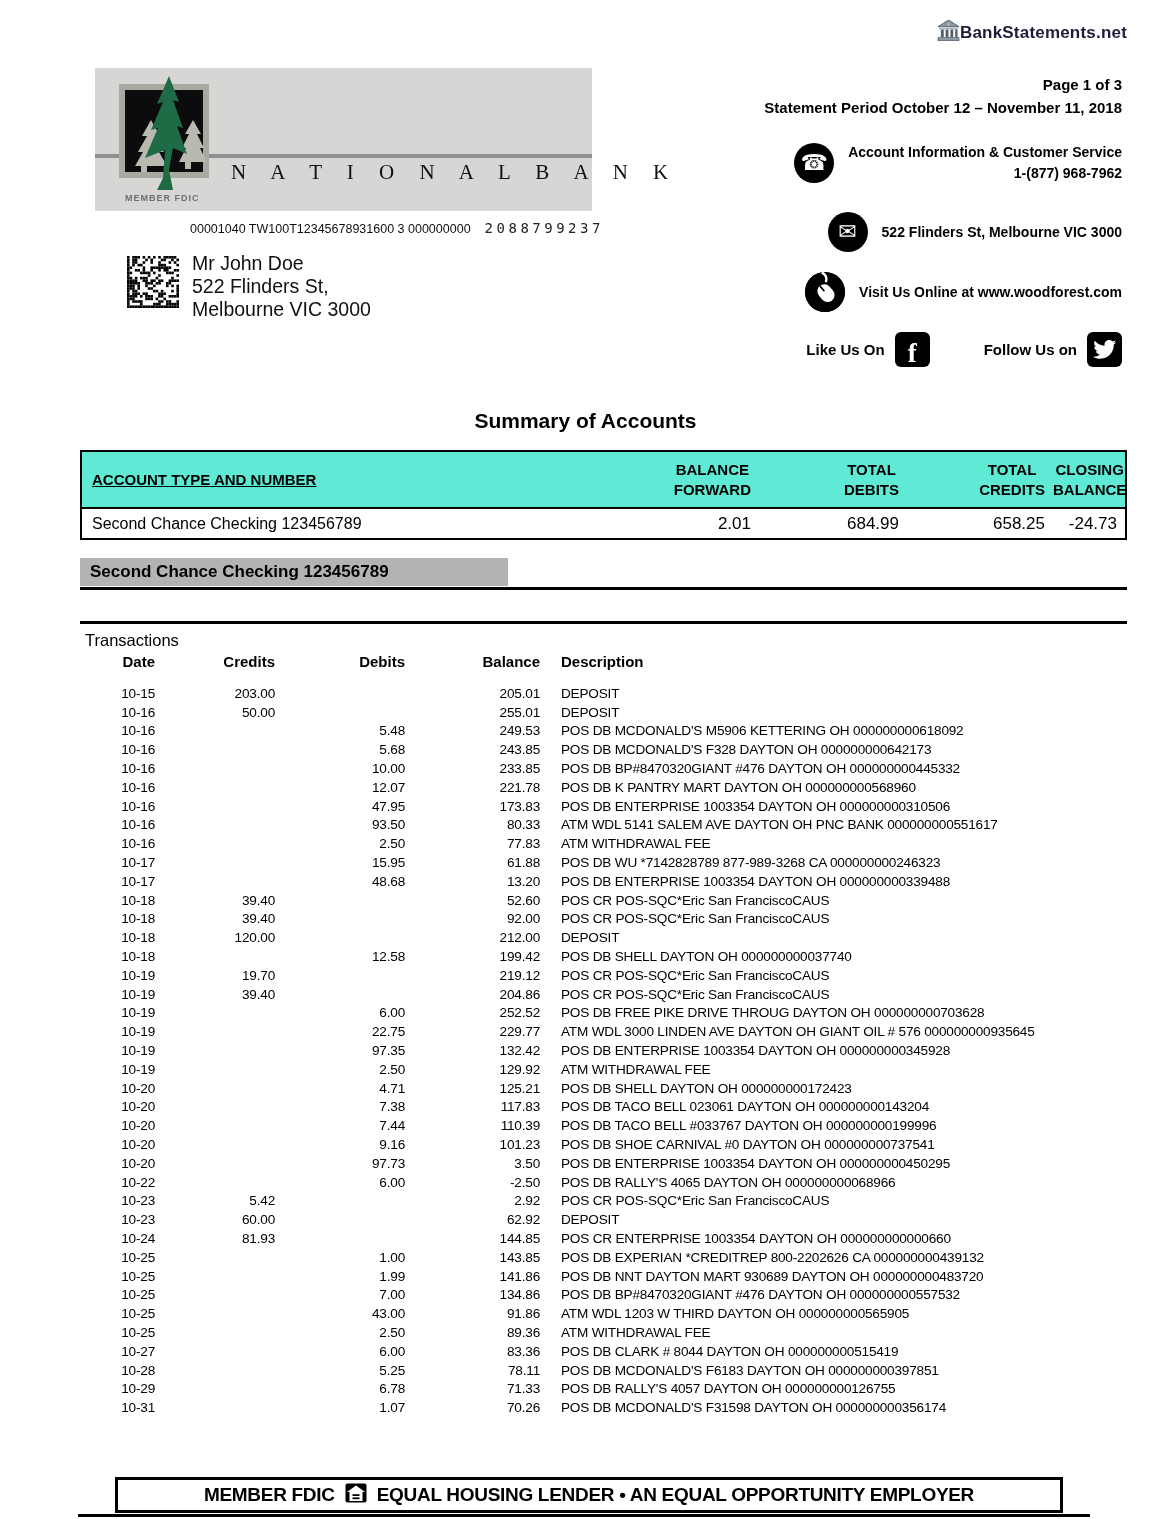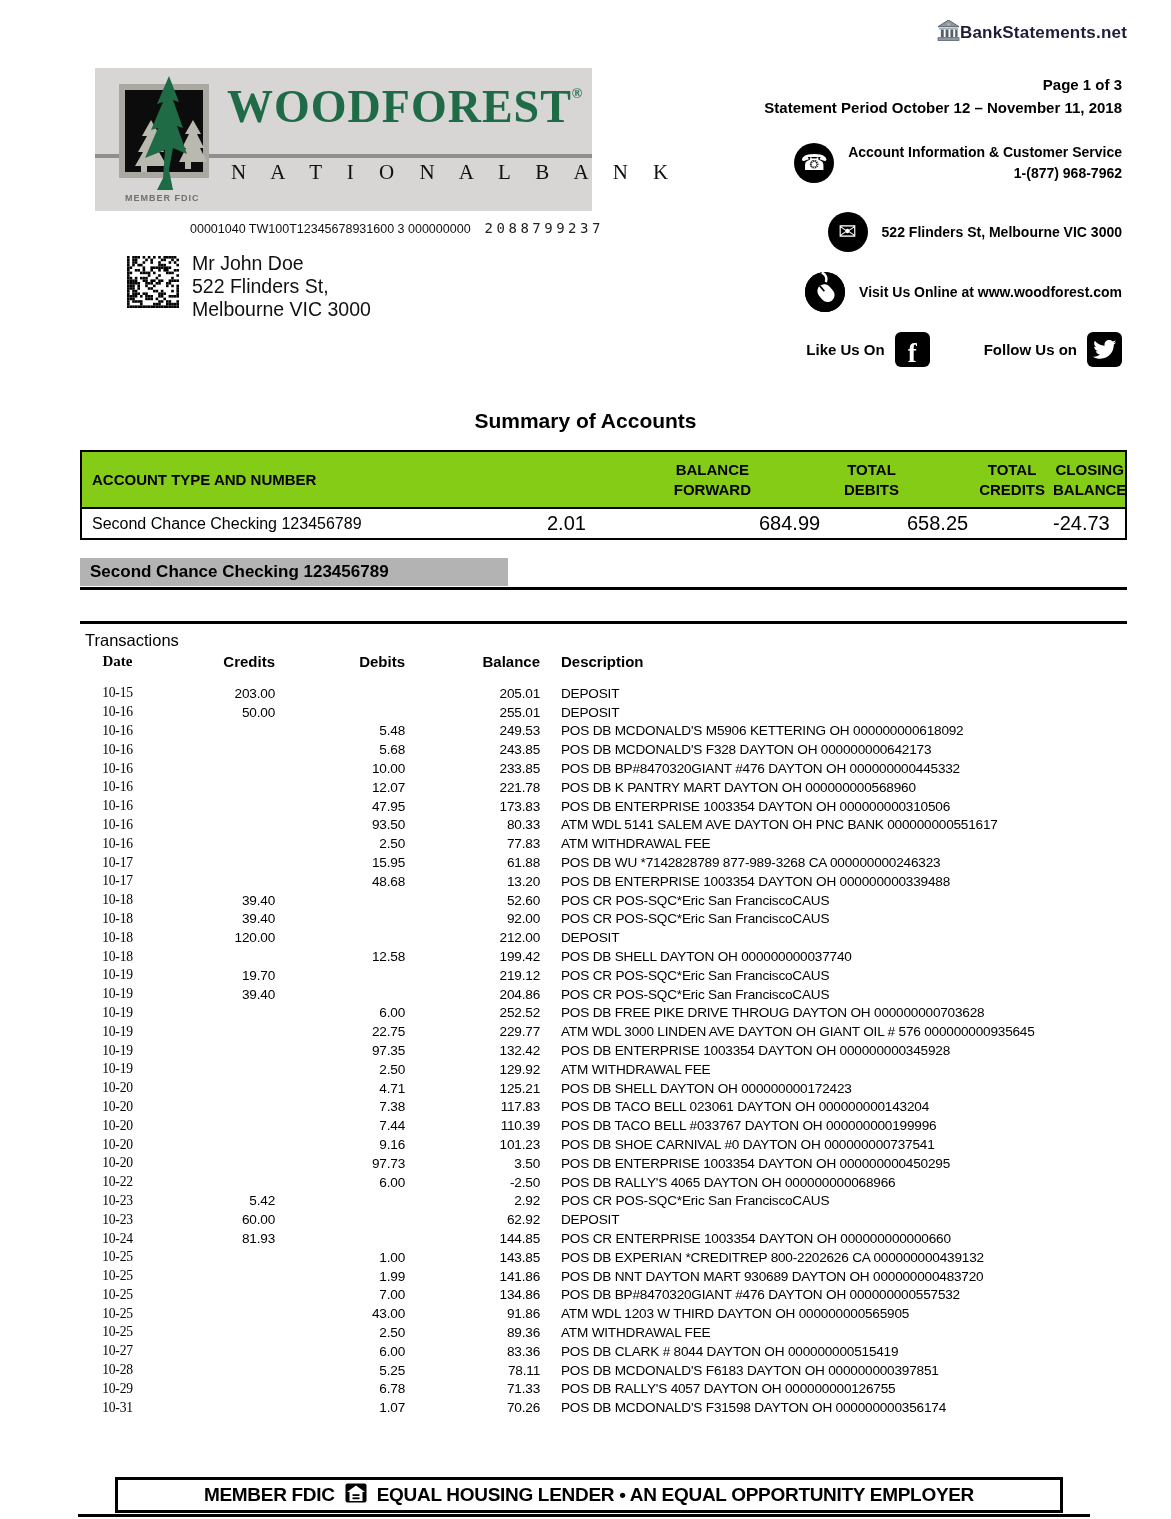--- a/index.html
+++ b/index.html
@@ -111,7 +111,6 @@
         <path d="M52 2 L40 30 L46 28 L34 56 L41 54 L28 84 L48 76 L46 104 L40 116 L56 116 L52 96 L56 74 L70 80 L60 52 L66 54 L56 26 L62 28 Z" fill="#1f6b45"></path>
       </svg>
     </div>
-    <div class="logo-word"><span>WOODFOREST</span><span class="logo-reg">®</span></div>
     <div class="logo-sub">N A T I O N A L   B A N K</div>
     <div class="member-fdic">MEMBER FDIC</div>
   </div>

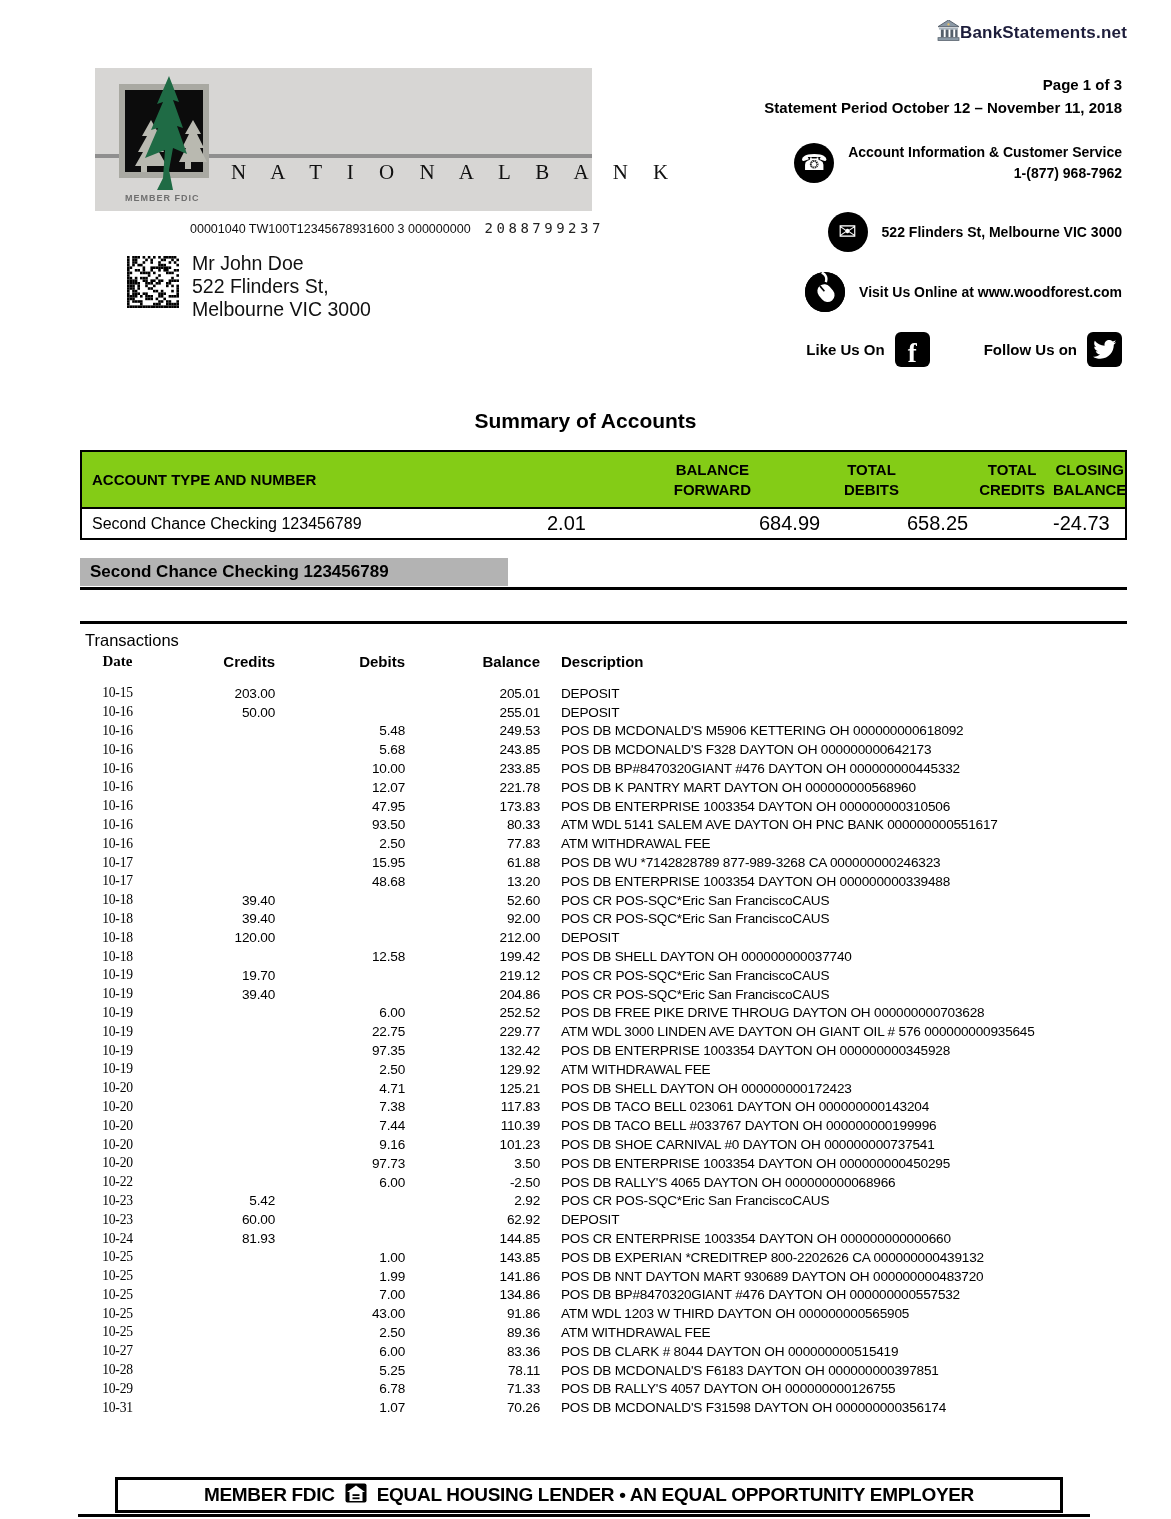--- a/index.html
+++ b/index.html
@@ -48,7 +48,7 @@
   .summary-title { top:409px; left:0; width:100%; text-align:center; font-size:21px; font-weight:bold; }
   .summary-table { left:80px; top:450px; width:1047px; border-collapse:collapse; table-layout:fixed; }
   .summary-table th, .summary-table td { border:0; }
-  .summary-table thead tr { background:#84cc16; height:57px; }
+  .summary-table thead tr { background:#5eead4; height:57px;text-decoration:underline; }
   .summary-table thead th { font-size:15px; font-weight:bold; vertical-align:middle; }
   .summary-table tbody tr { height:31px; background:#fff; }
   .summary-table { border:2px solid #000; }

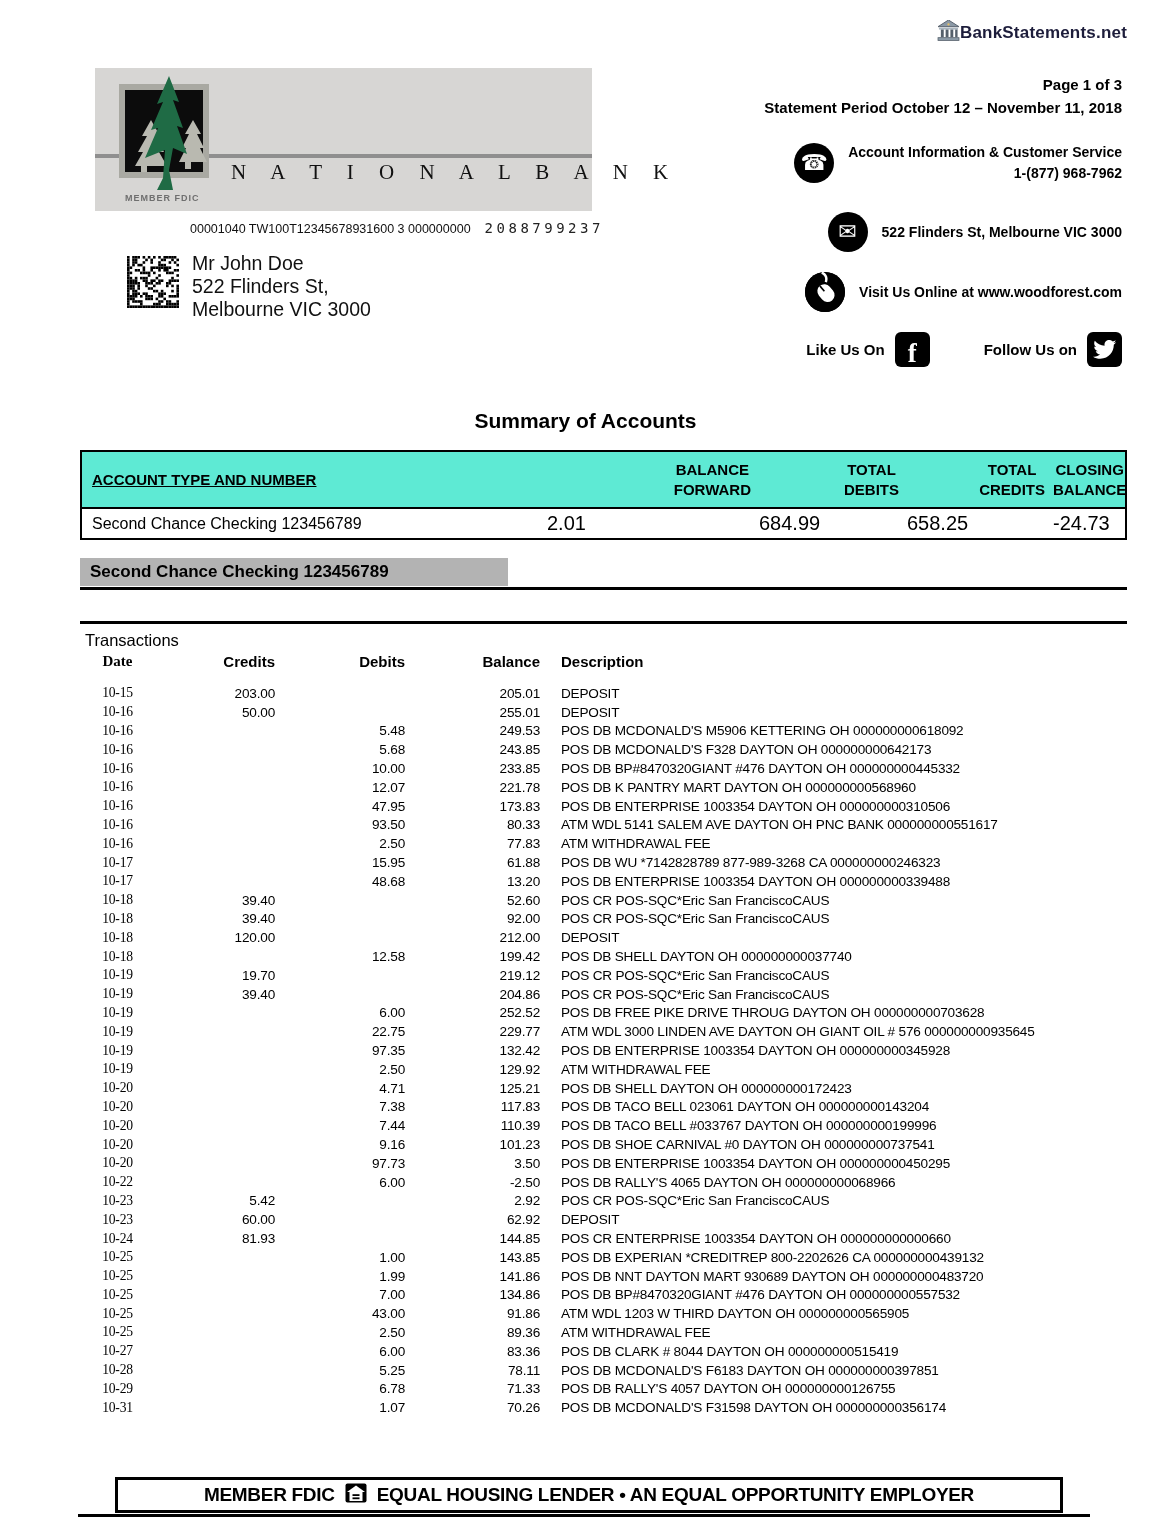--- a/index.html
+++ b/index.html
@@ -54,7 +54,7 @@
   .summary-table { border:2px solid #000; }
   .summary-table thead tr { border-bottom:2px solid #000; }
   .sum-left { text-align:left; padding-left:10px; }
-  .sum-num { padding-right:8px; font-size:20px; }
+  .sum-num { text-align:right; padding-right:8px; font-size:17px; }
   .th-num { text-align:right; padding-right:8px; }
   .th-inner { display:inline-block; text-align:center; white-space:pre-line; line-height:20px; }
 

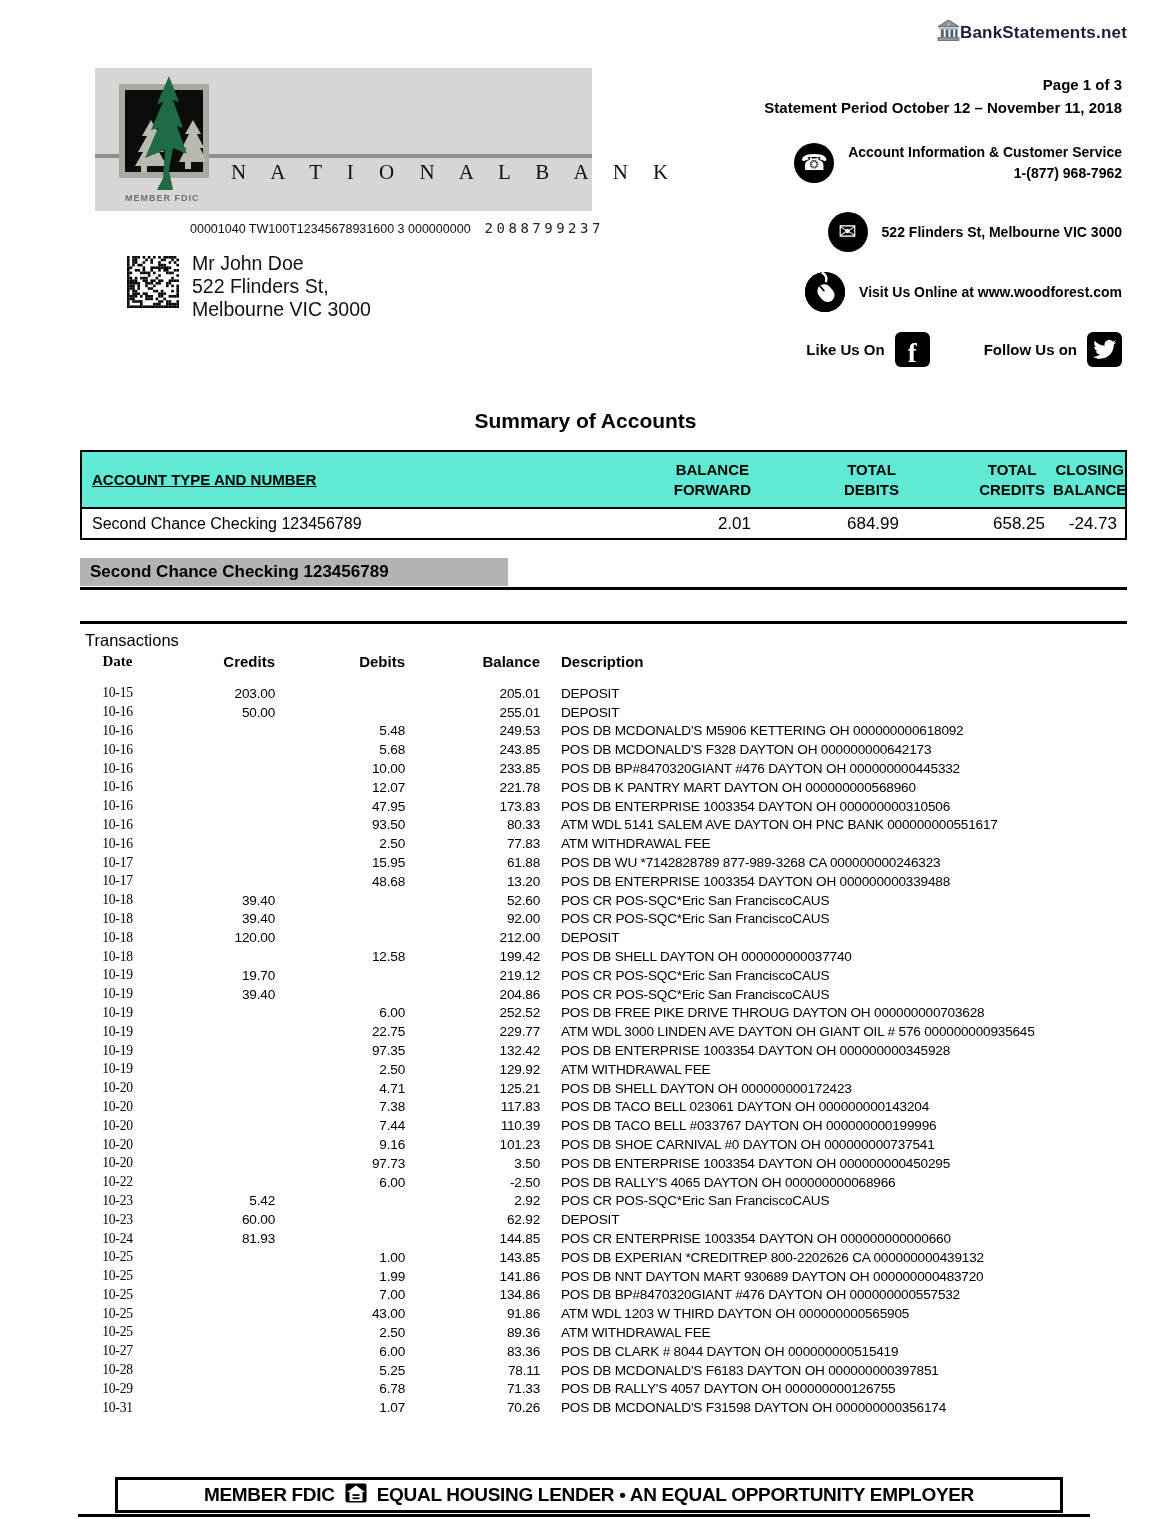--- a/index.html
+++ b/index.html
@@ -68,7 +68,7 @@
   .tx-table { left:80px; top:653px; width:1047px; border-collapse:collapse; table-layout:fixed; }
   .tx-table th { font-size:15px; font-weight:bold; padding-bottom:14px; }
   .tx-table td { font-size:13.6px; letter-spacing:-0.2px; height:18.8px; padding:0; white-space:nowrap; overflow:hidden; }
-  .tx-table .c0, .tx-table th.h0 { text-align:center;font-family:Liberation Serif, serif; }
+  .tx-table .c0, .tx-table th.h0 { text-align:right; }
   .tx-table .c1, .tx-table th.h1, .tx-table .c2, .tx-table th.h2,
   .tx-table .c3, .tx-table th.h3 { text-align:right; }
   .tx-table .c4, .tx-table th.h4 { text-align:left; padding-left:21px; }

